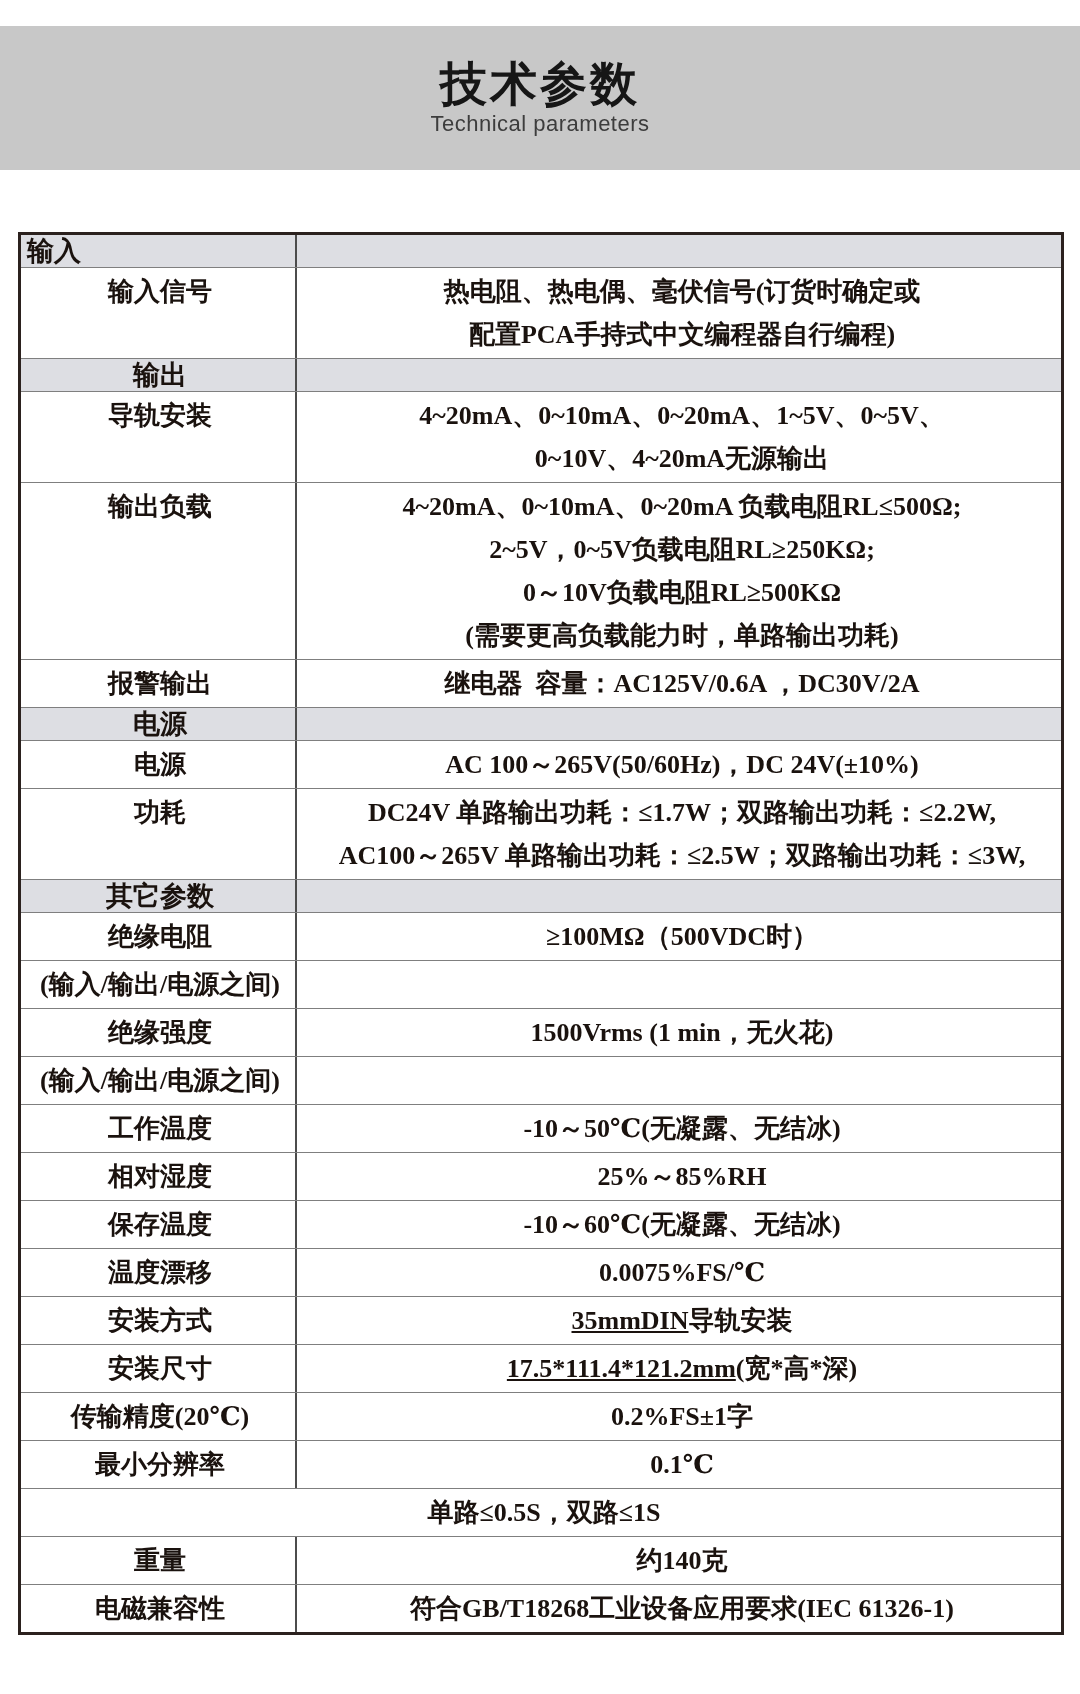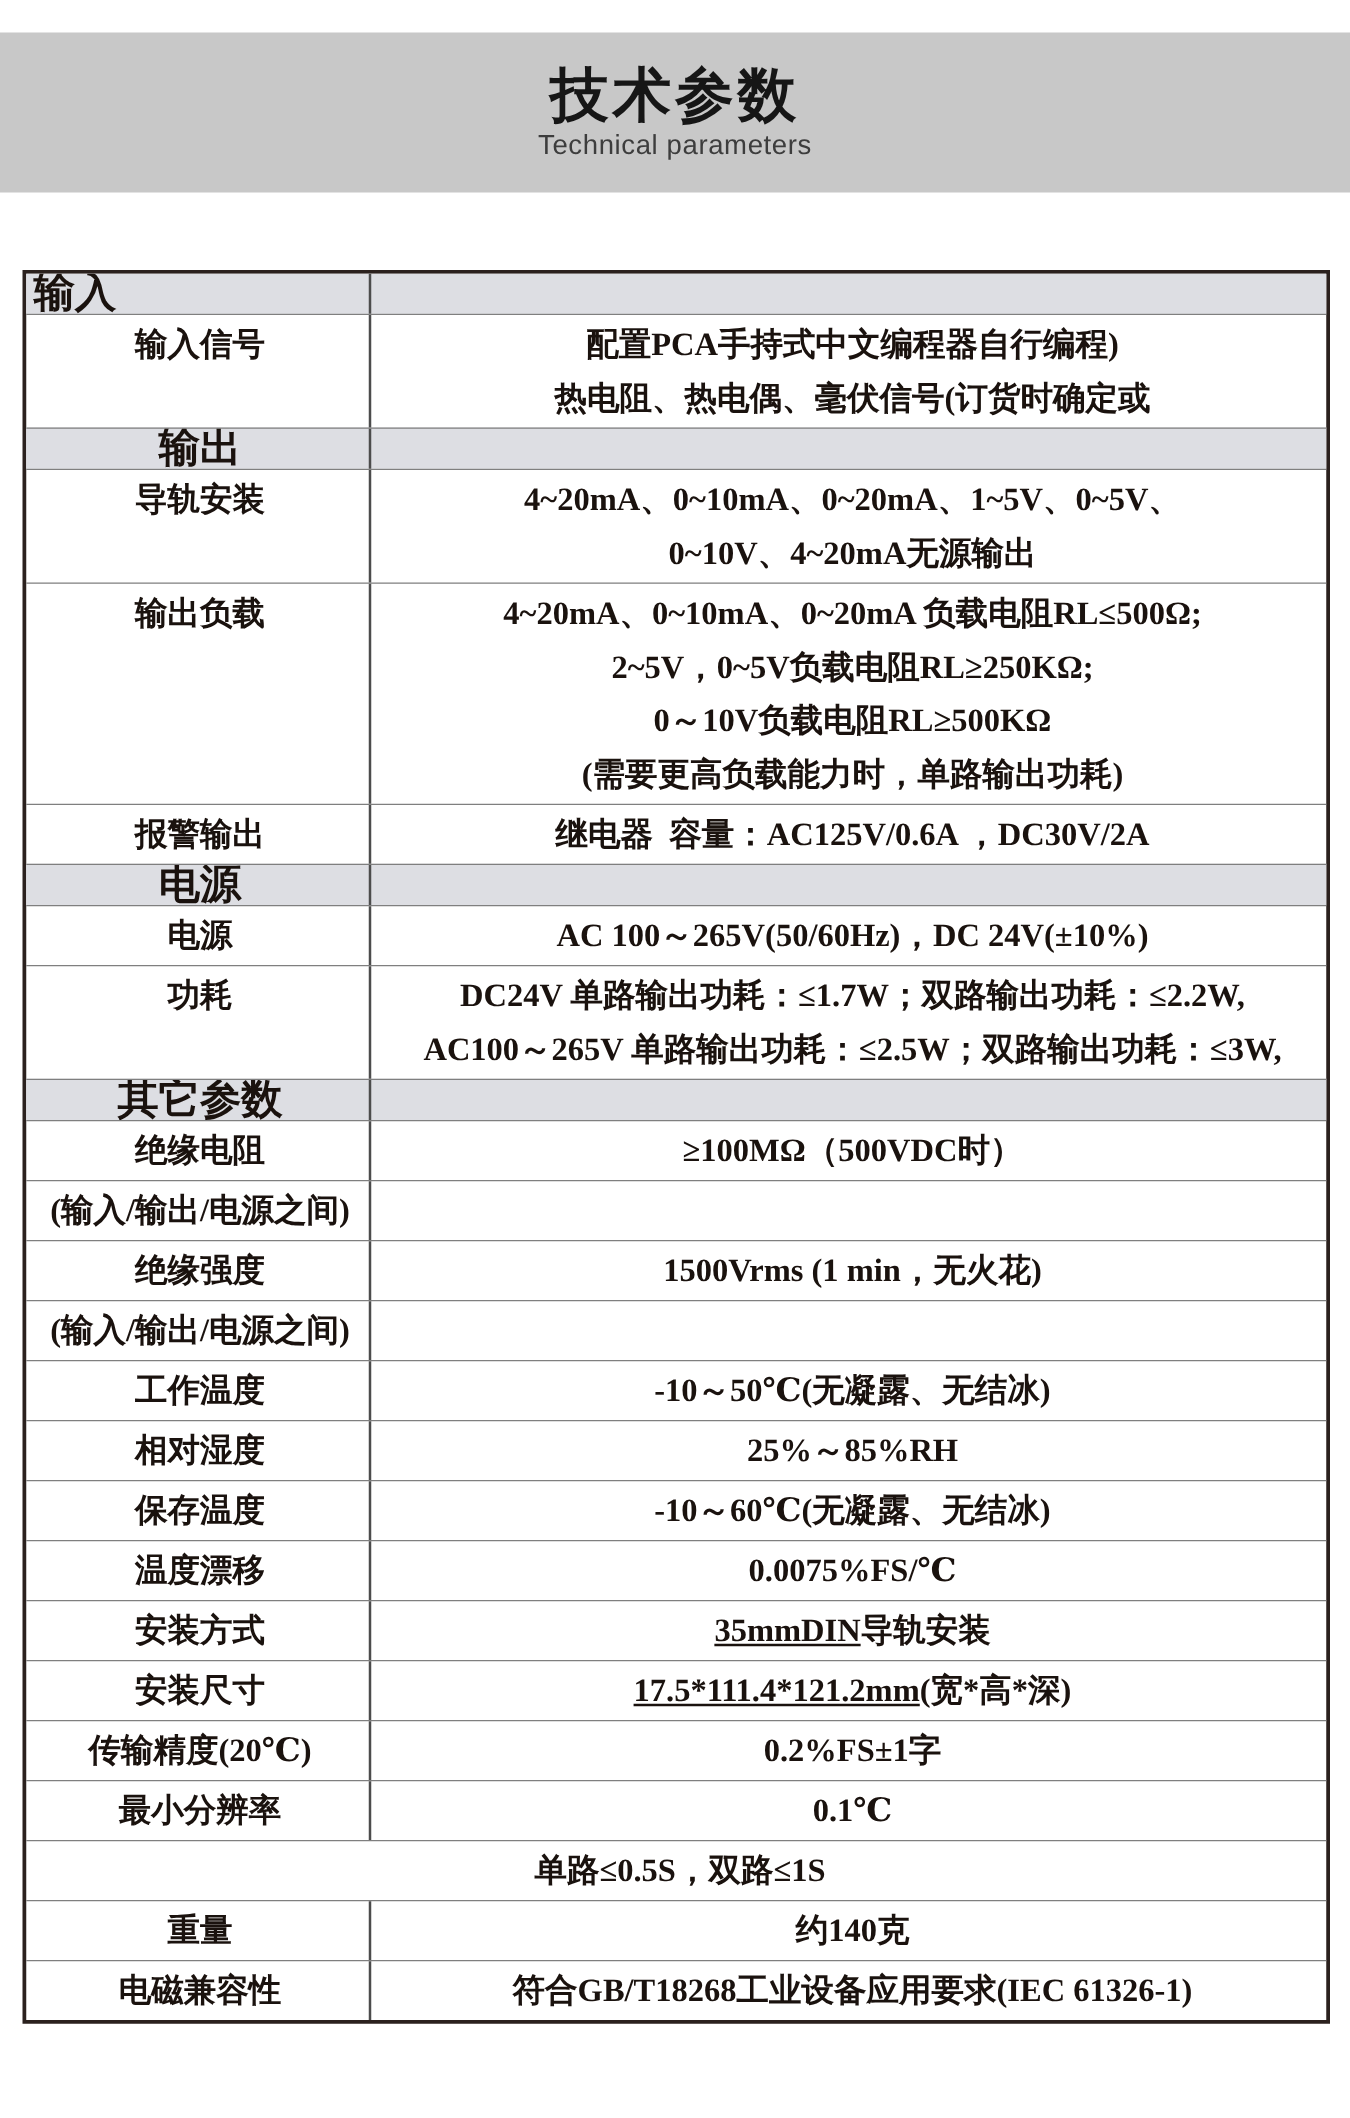--- a/index.html
+++ b/index.html
@@ -21,7 +21,7 @@
   }
   .banner {
     margin-top: 26px;
-    height: 128px;
+    height: 144px;
     background: var(--banner-bg);
     display: flex; flex-direction: column;
     align-items: center; justify-content: center;

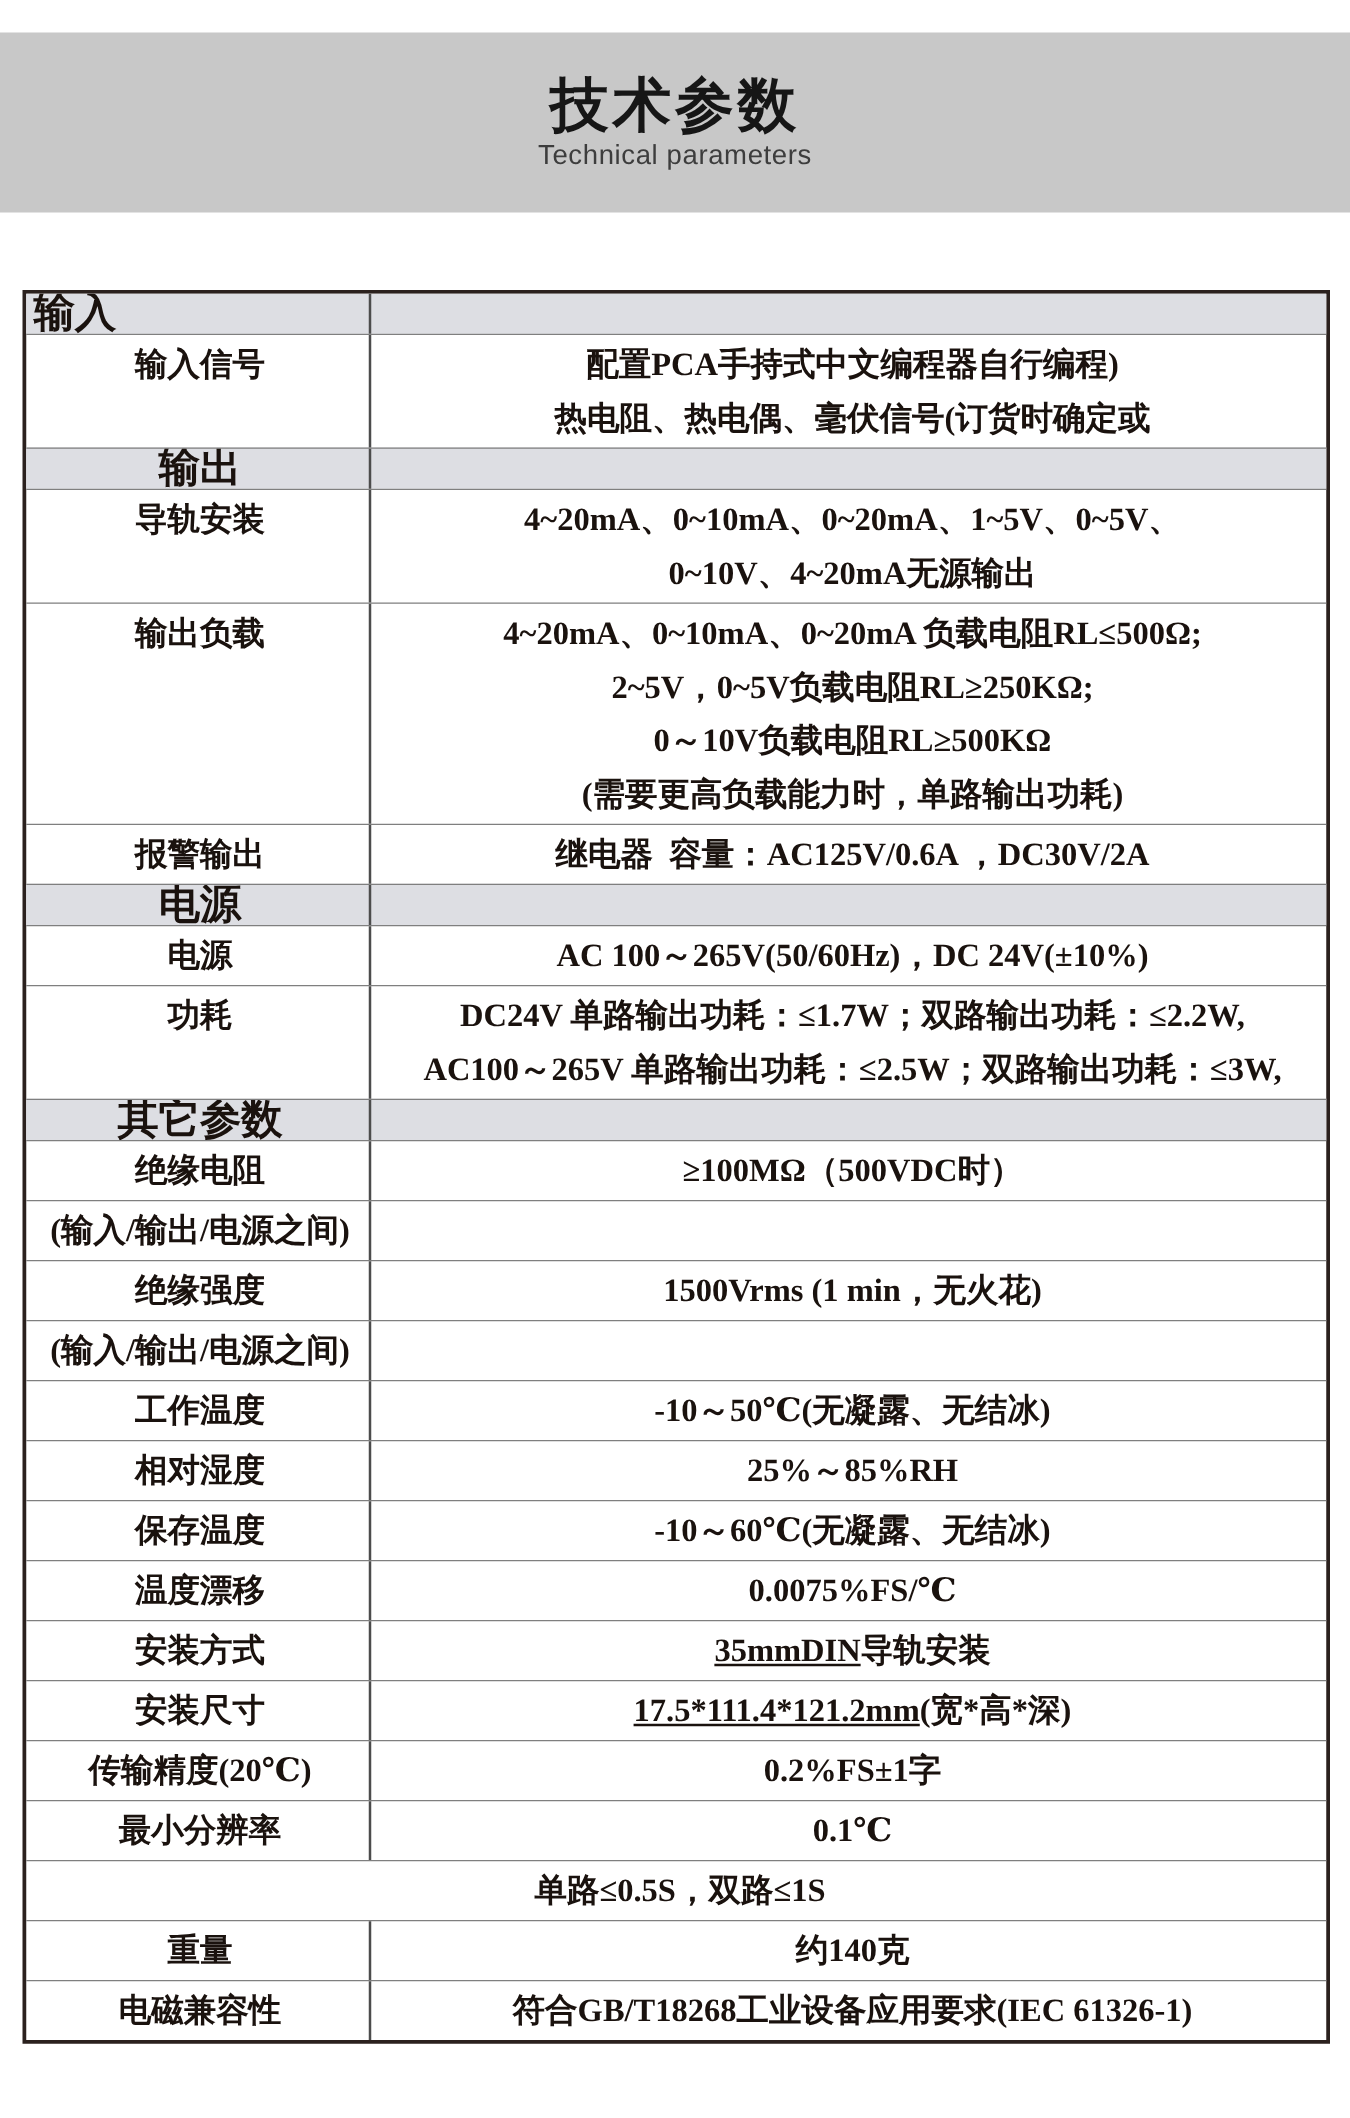--- a/index.html
+++ b/index.html
@@ -56,7 +56,7 @@
     white-space: nowrap; overflow: hidden;
   }
   .cell.value { flex: 1 1 auto; padding: 2px 8px 2px 14px; }
-  .row.section .cell { line-height: 30px; padding-top: 1px; padding-bottom: 1px; font-size: 33px; }
+  .row.section .cell { line-height: 30px; padding-top: 1px; padding-bottom: 1px; font-size: 27px; }
   .vline { white-space: pre-wrap; }
   .u { text-decoration: underline; }
 </style>

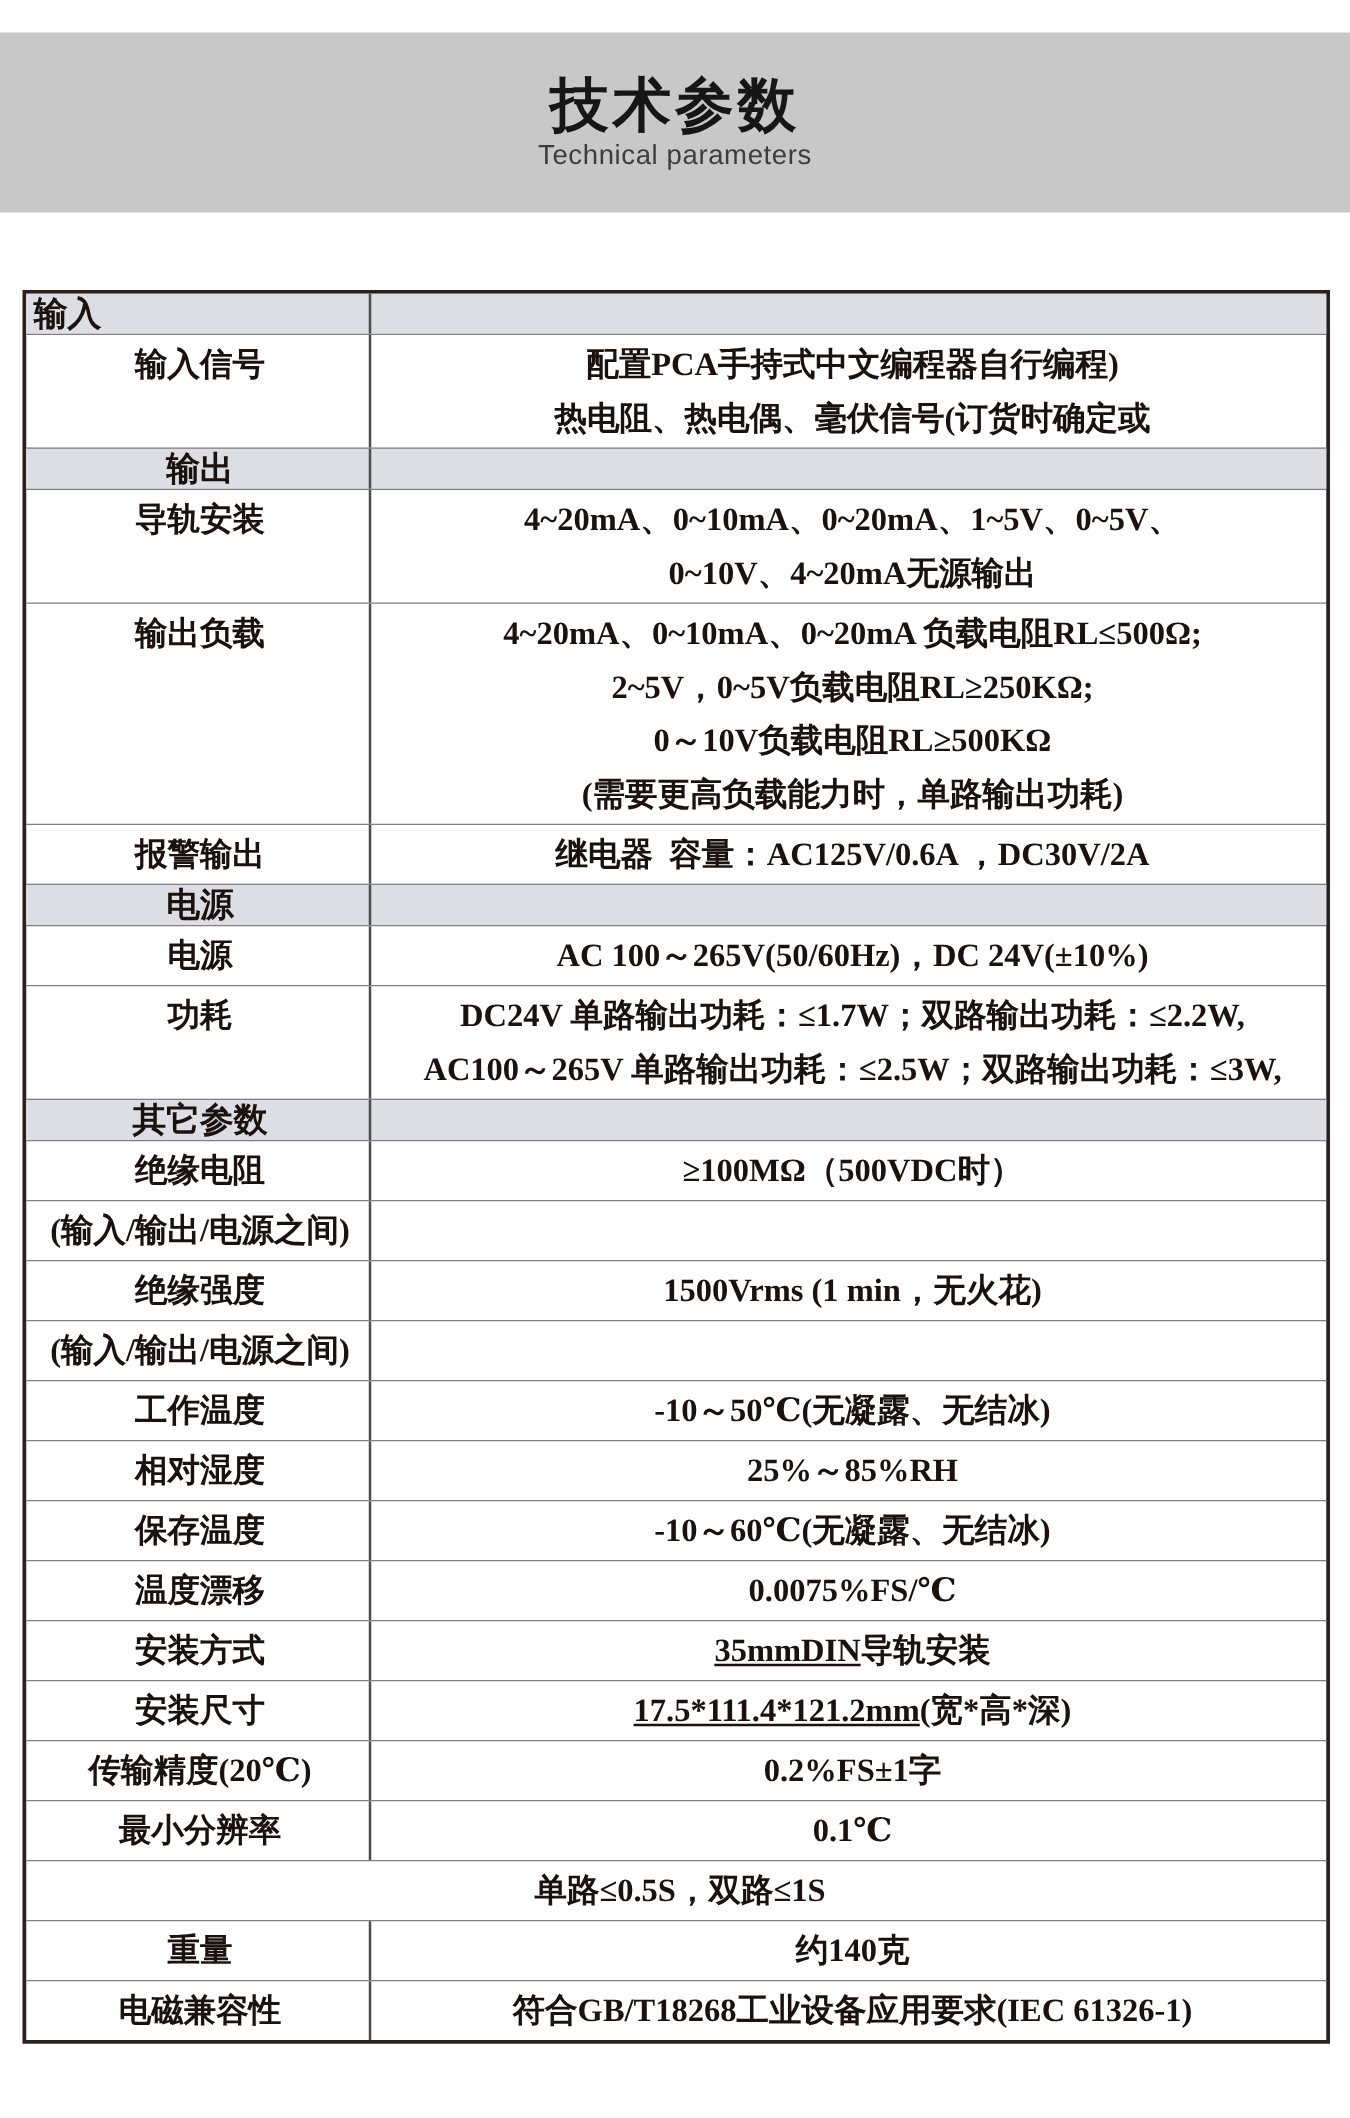--- a/index.html
+++ b/index.html
@@ -76,8 +76,8 @@
     <div class="row">
       <div class="cell label">输入信号</div>
       <div class="cell value">
+        <div class="vline">热电阻、热电偶、毫伏信号(订货时确定或</div>
         <div class="vline">配置PCA手持式中文编程器自行编程)</div>
-        <div class="vline">热电阻、热电偶、毫伏信号(订货时确定或</div>
       </div>
     </div>
     <div class="row section">

